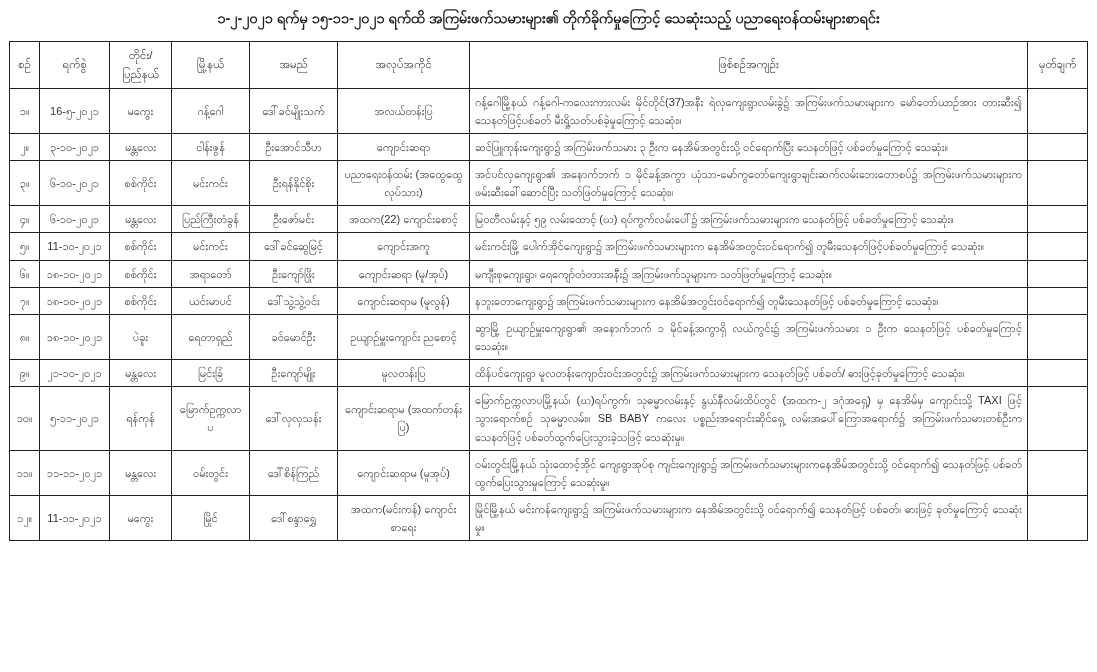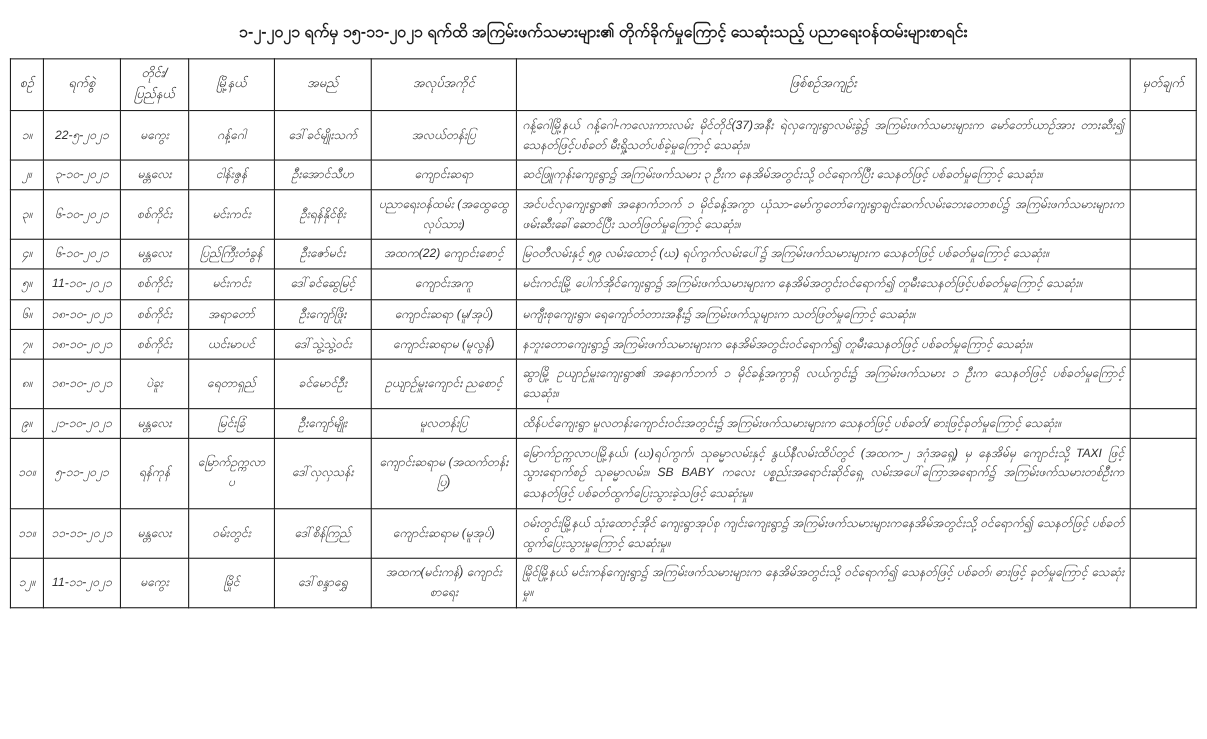--- a/index.html
+++ b/index.html
@@ -13,7 +13,7 @@
     width: 1097px;
     height: 672px;
     box-sizing: border-box;
-    padding: 17px 9px 8px 9px;
+    padding: 5px 9px 8px 9px;
     background: #ffffff;
     overflow: hidden;
   }

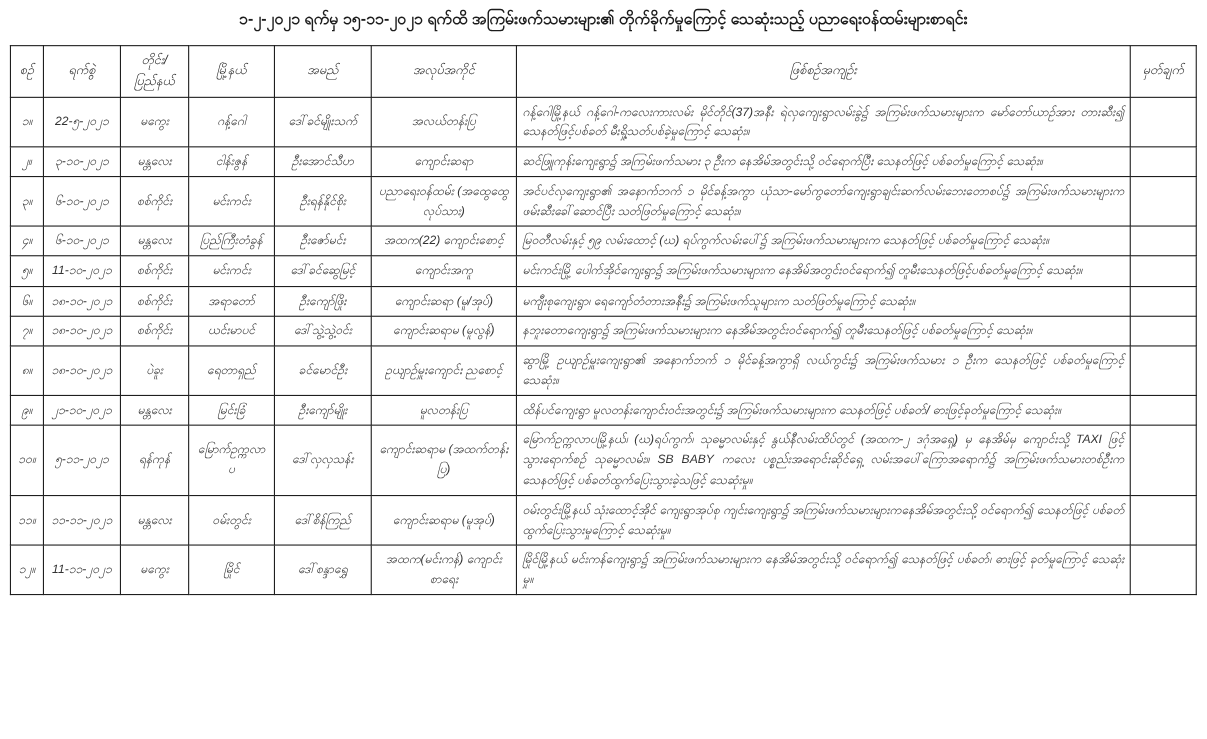--- a/index.html
+++ b/index.html
@@ -29,7 +29,6 @@
     width: 100%;
     border-collapse: collapse;
     table-layout: fixed;
-    font-style: italic;
   }
   table.casualty th,
   table.casualty td {

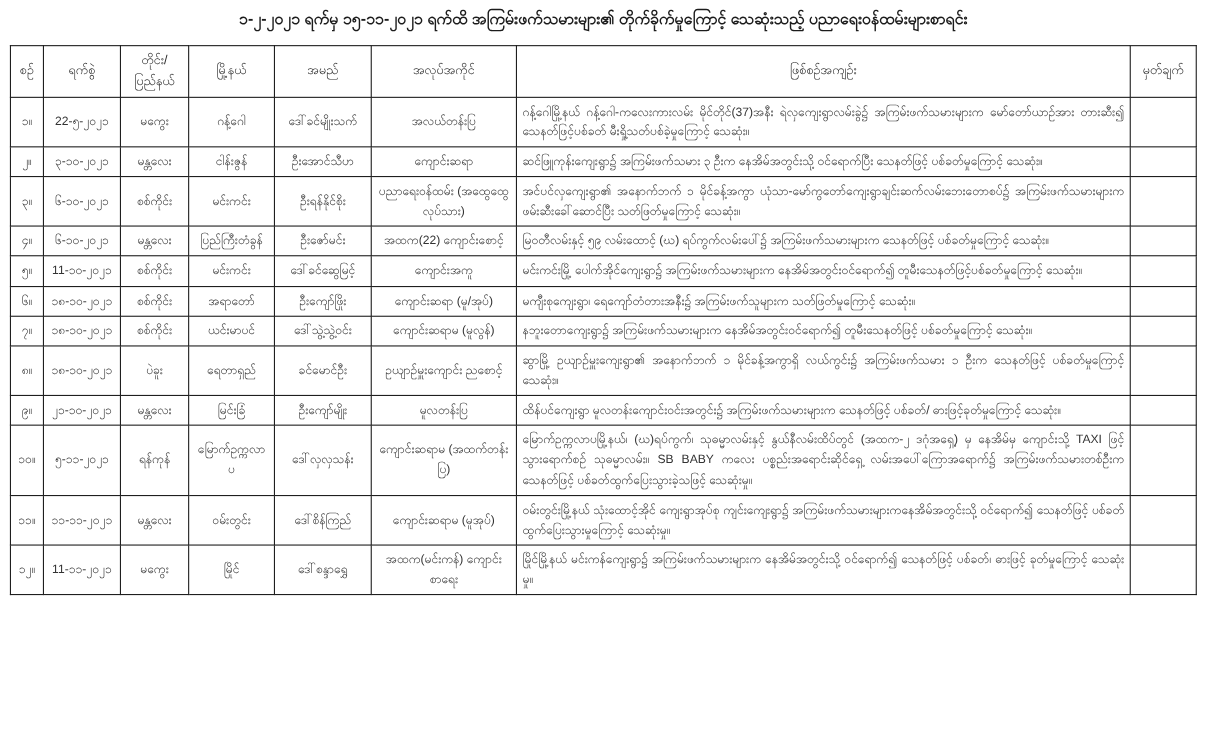--- a/index.html
+++ b/index.html
@@ -96,7 +96,7 @@
     <tbody id="table-body">
         <tr>
       <td class="c">၁။</td>
-      <td class="c">22-၅-၂၀၂၁</td>
+      <td class="c">16-၅-၂၀၂၁</td>
       <td class="c">မကွေး</td>
       <td class="c">ဂန့်ဂေါ</td>
       <td class="c">ဒေါ်ခင်မျိုးသက်</td>

